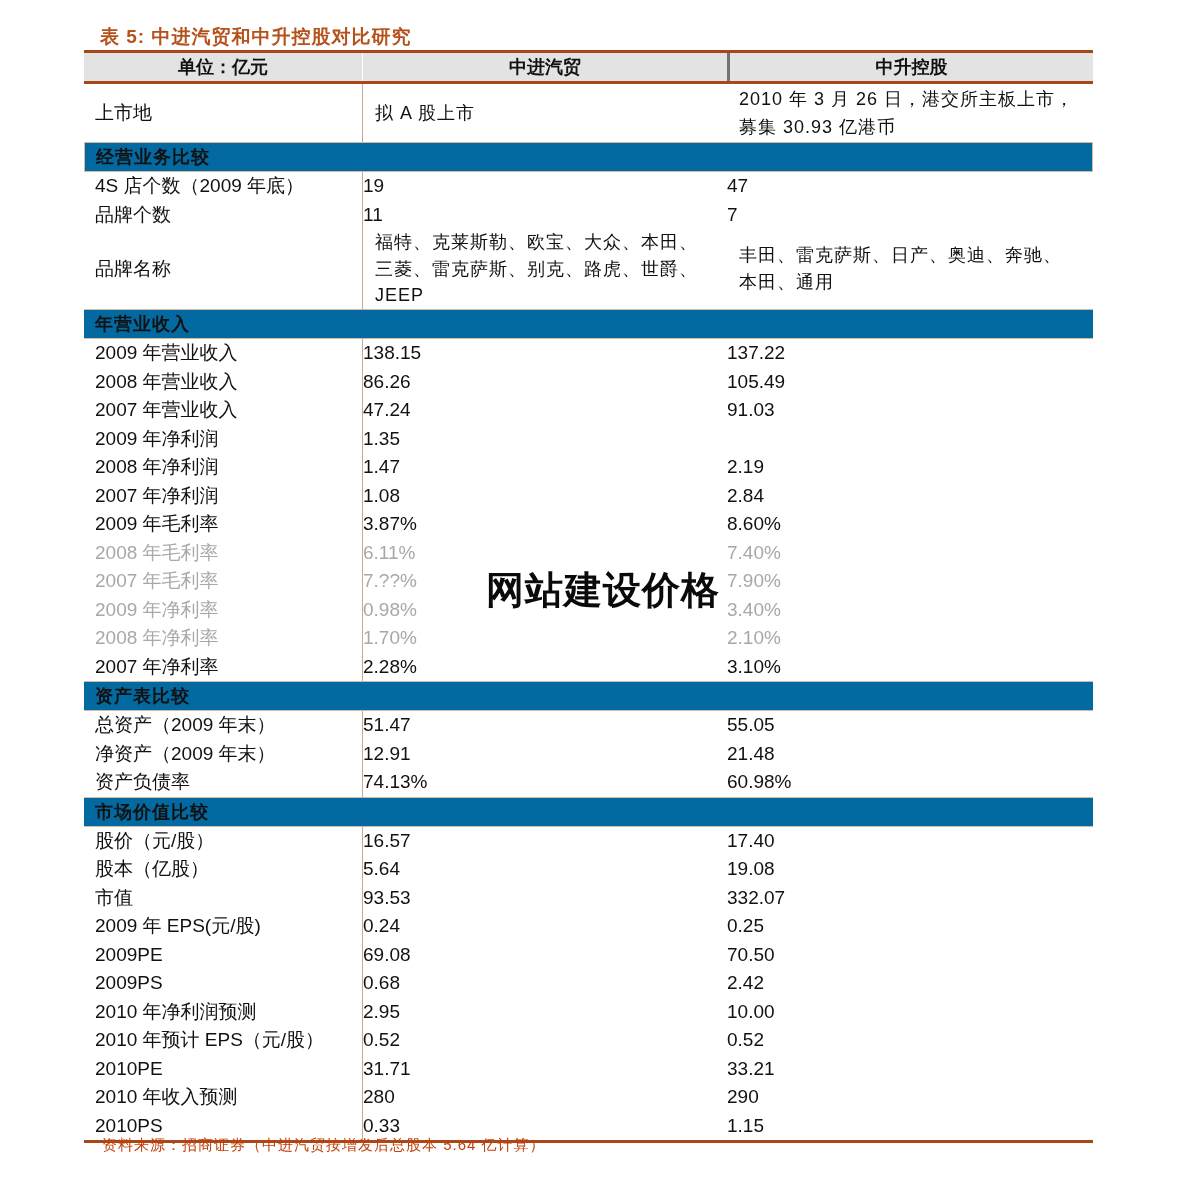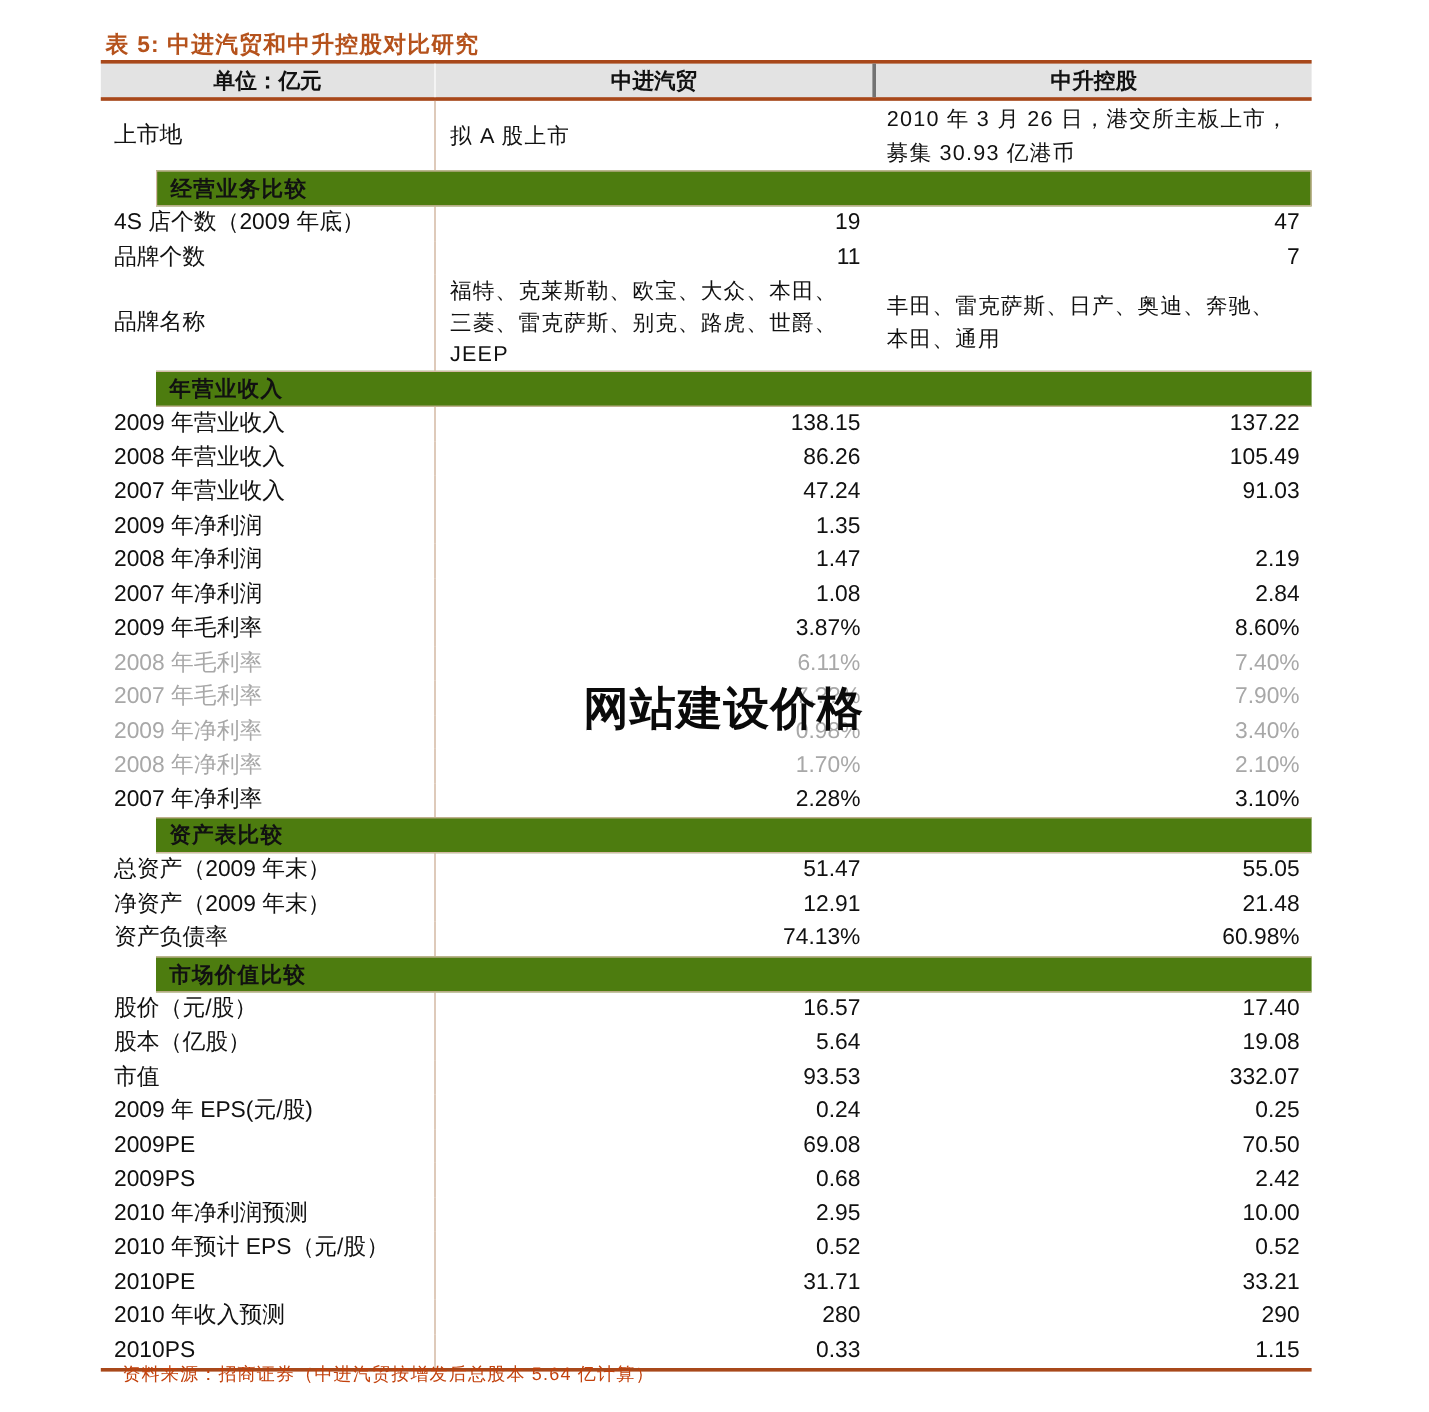--- a/index.html
+++ b/index.html
@@ -5,7 +5,7 @@
     html, body { margin: 0; padding: 0; background: #ffffff; }
     body { width: 1191px; height: 1177px; position: relative; overflow: hidden;
       font-family: "Liberation Sans", "DejaVu Sans", sans-serif; color: #111; }
-    .title { position: absolute; left: 88px; top: 24px; font-size: 19px; font-weight: bold;
+    .title { position: absolute; left: 100px; top: 24px; font-size: 19px; font-weight: bold;
       color: #b5521c; letter-spacing: 1px; }
     .tbl { position: absolute; left: 84px; top: 50px; width: 1009px; }
     .hdr { display: flex; background: #e3e3e3; border-top: 3px solid #a8481a; border-bottom: 3px solid #a8481a;

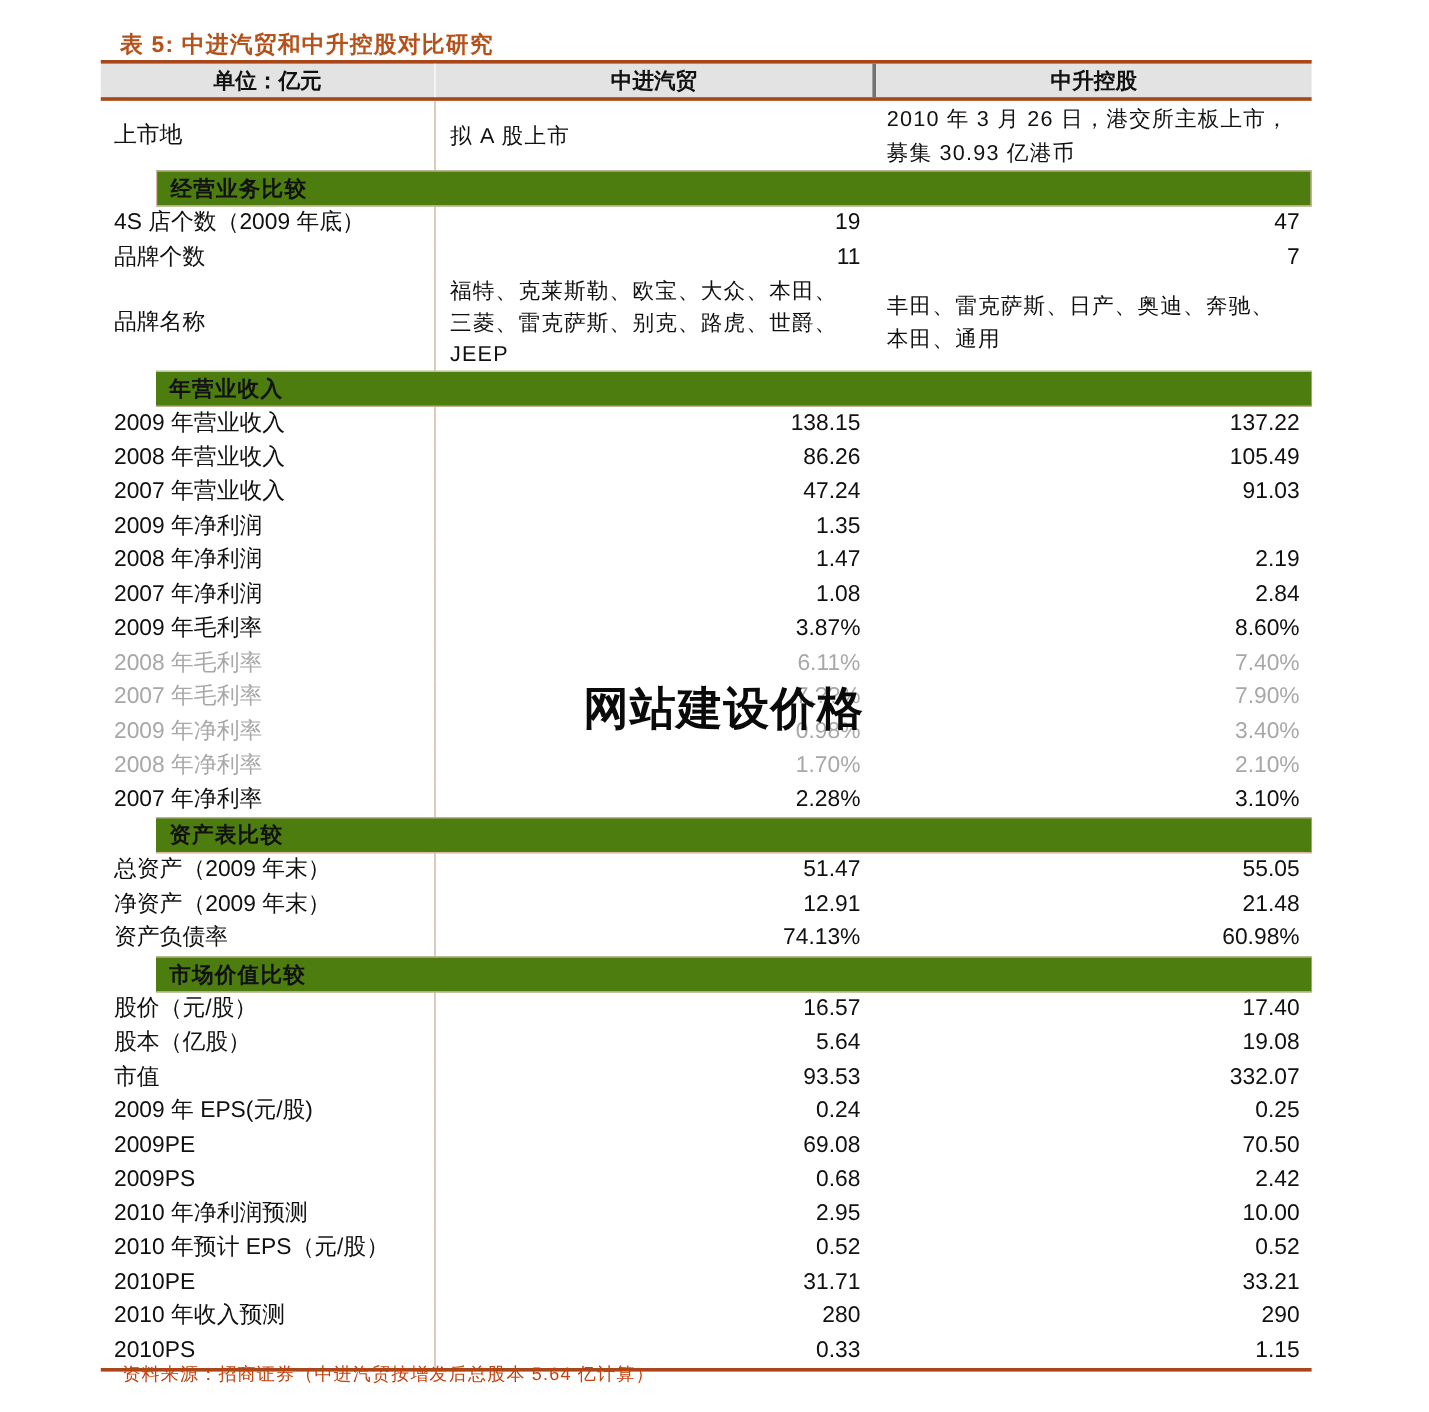--- a/index.html
+++ b/index.html
@@ -21,8 +21,8 @@
     .row .c2, .row .c3 { text-align: right; padding-right: 10px; }
     .row .c3 { padding-right: 10px; }
     .row .txt { text-align: left; padding-left: 12px; padding-right: 4px; font-size: 18px; letter-spacing: 1px; }
-    .sec { background: #4d7c0f; border-top: 1px solid #d4b9a4; border-bottom: 1px solid #d4b9a4;
-      font-weight: bold; font-size: 18px; height: 28px; line-height: 28px; padding-left: 11px; letter-spacing: 1px; margin-left: 46px; }
+    .sec { background: #0369a1; border-top: 1px solid #d4b9a4; border-bottom: 1px solid #d4b9a4;
+      font-weight: bold; font-size: 18px; height: 28px; line-height: 28px; padding-left: 11px; letter-spacing: 1px; }
     .sec.boxed { border: 1px solid #d4b9a4; }
     .faded { color: #a8a8a8; }
     .tbl-bottom { border-top: 3px solid #a8481a; }

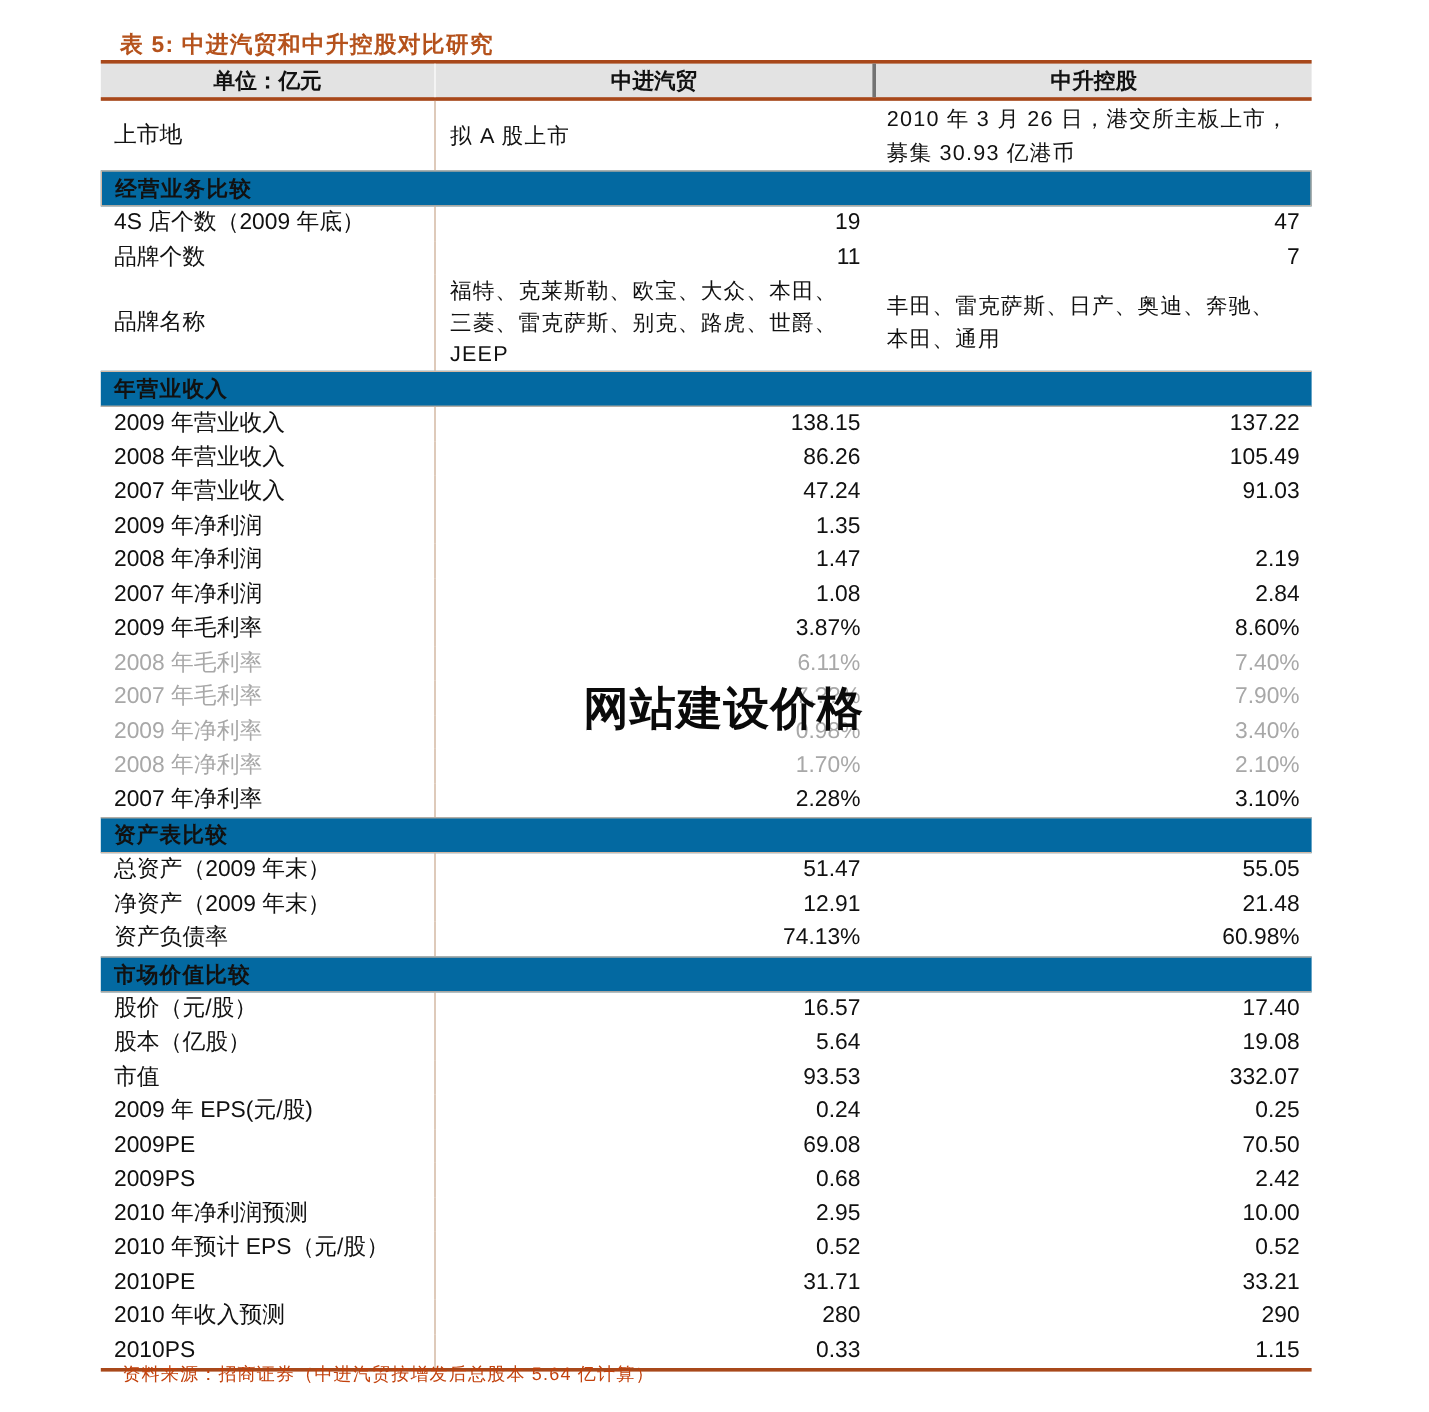--- a/index.html
+++ b/index.html
@@ -18,7 +18,7 @@
     .hdr .c3 { border-left: 3px solid #737373; height: 28px; line-height: 28px; }
     .row { display: flex; font-size: 19px; line-height: 28.5px; }
     .row .c1 { padding-left: 11px; }
-    .row .c2, .row .c3 { text-align: right; padding-right: 10px; }
+    .row .c2, .row .c3 { text-align: left; padding-right: 10px; }
     .row .c3 { padding-right: 10px; }
     .row .txt { text-align: left; padding-left: 12px; padding-right: 4px; font-size: 18px; letter-spacing: 1px; }
     .sec { background: #0369a1; border-top: 1px solid #d4b9a4; border-bottom: 1px solid #d4b9a4;

